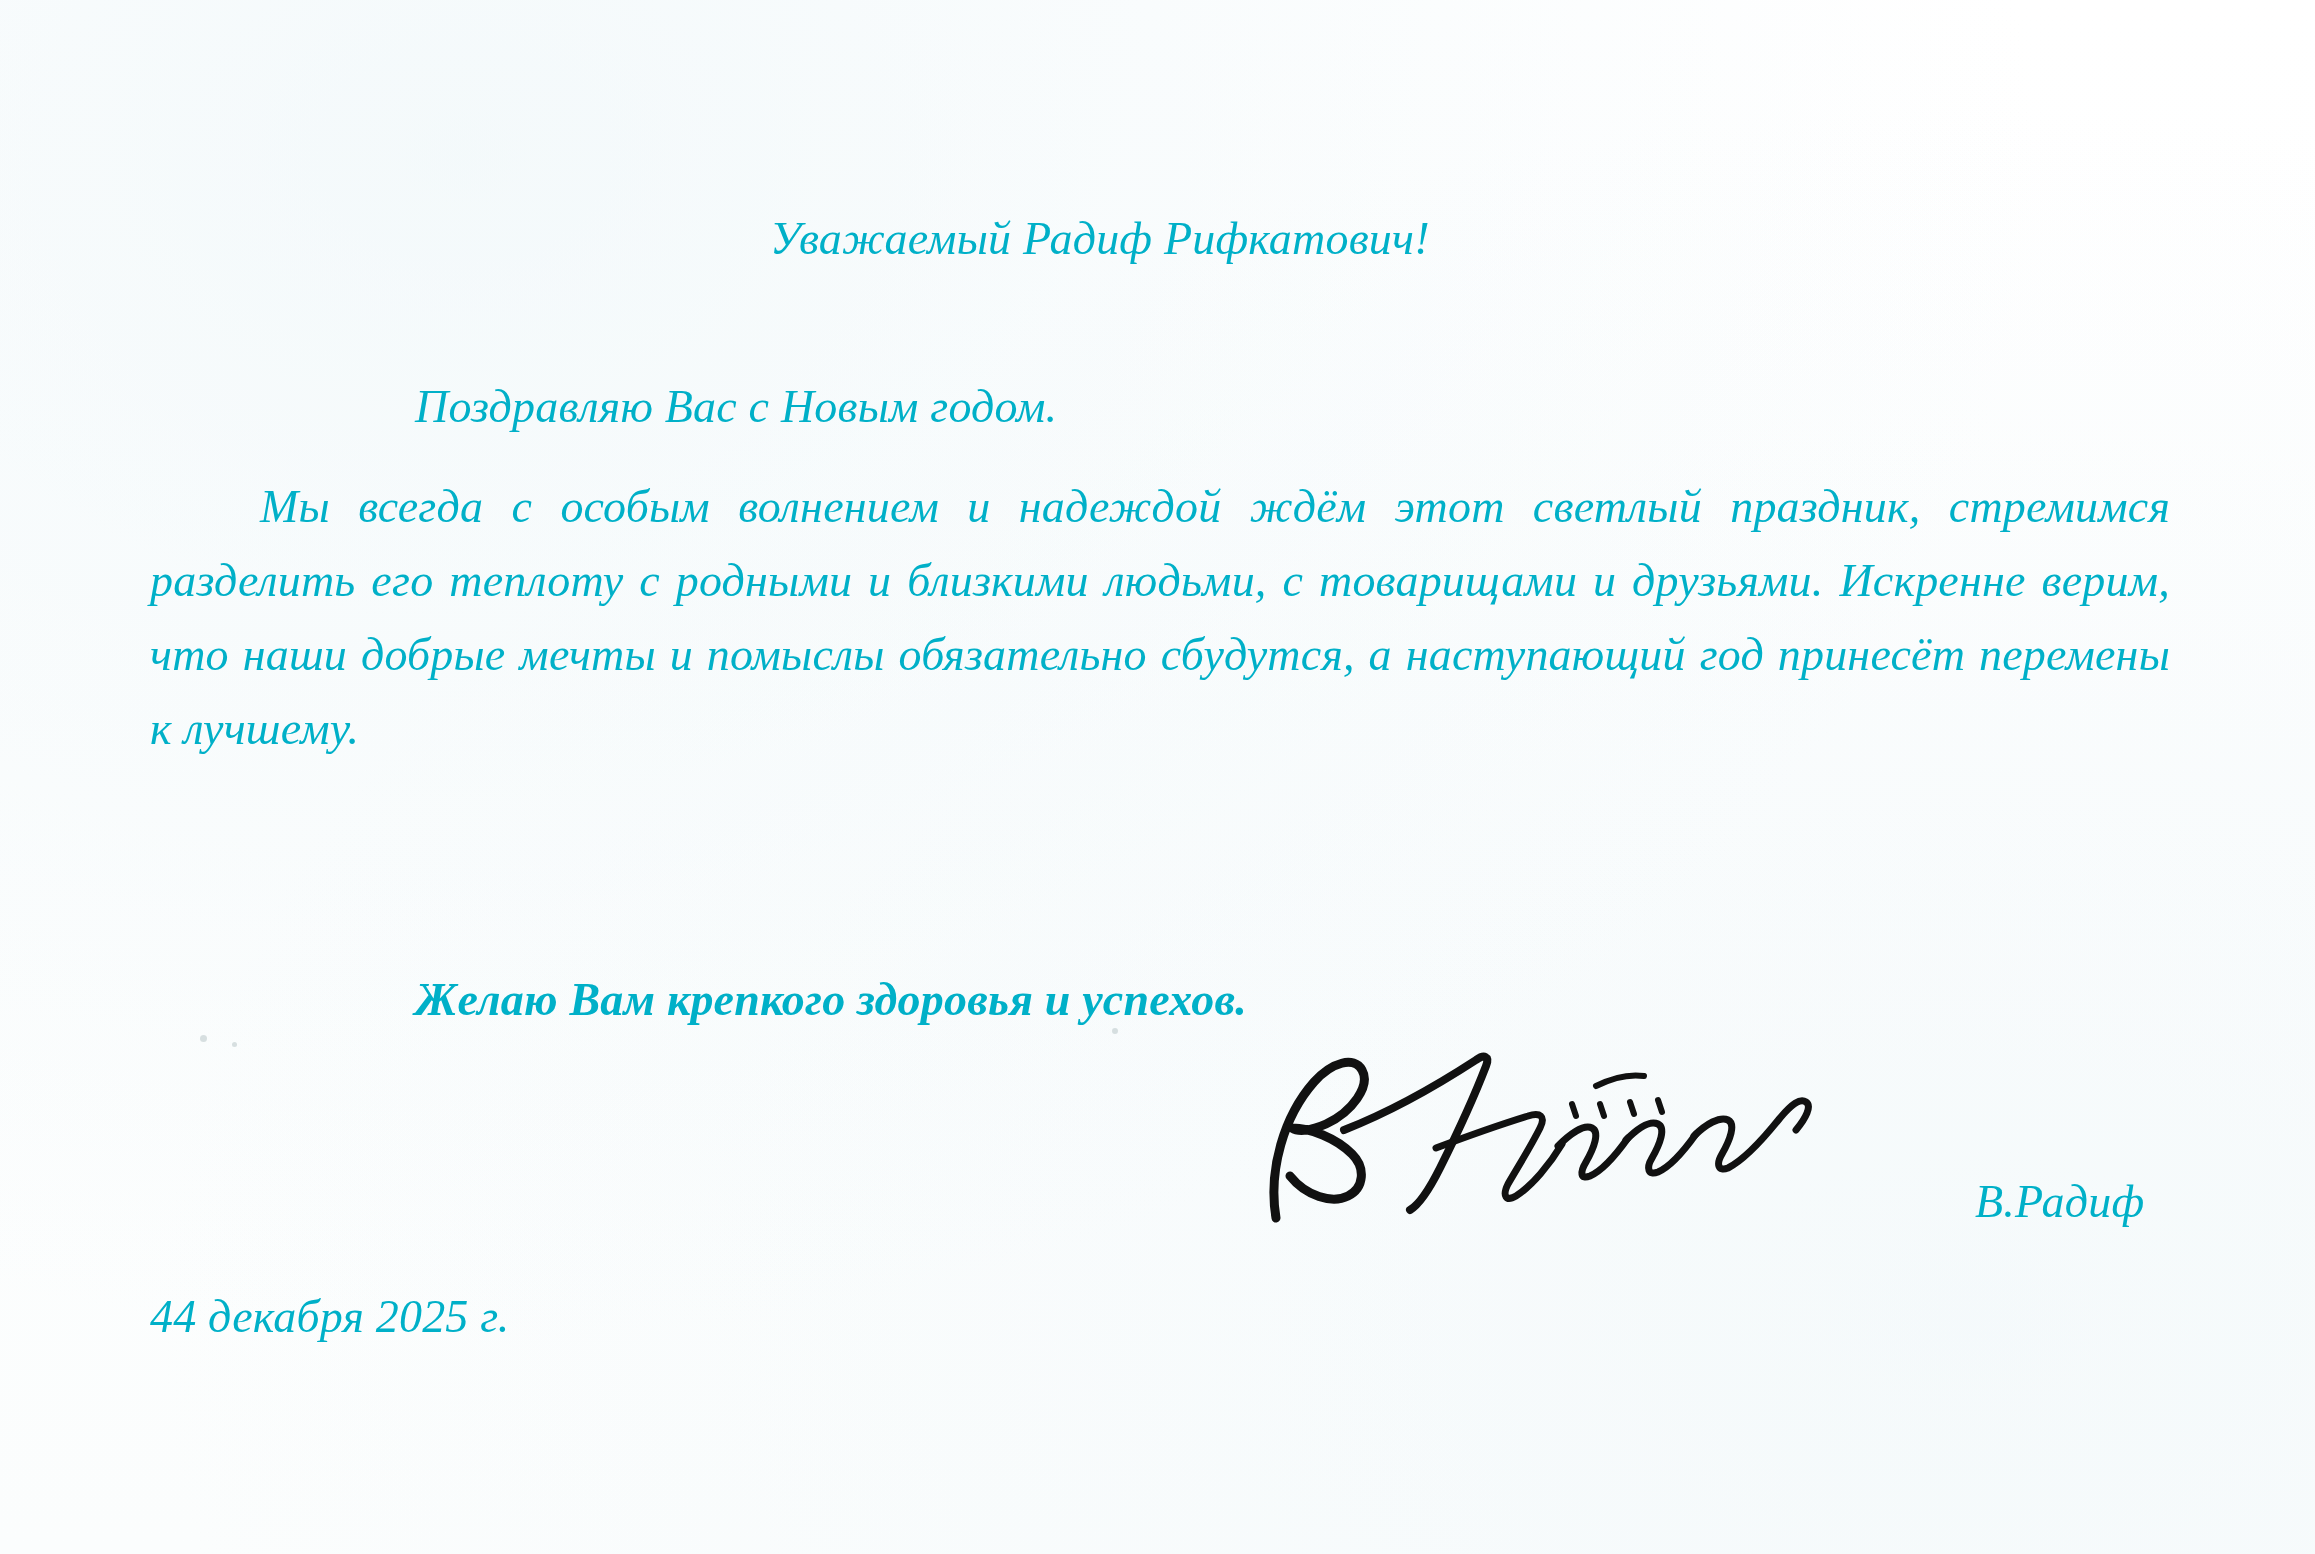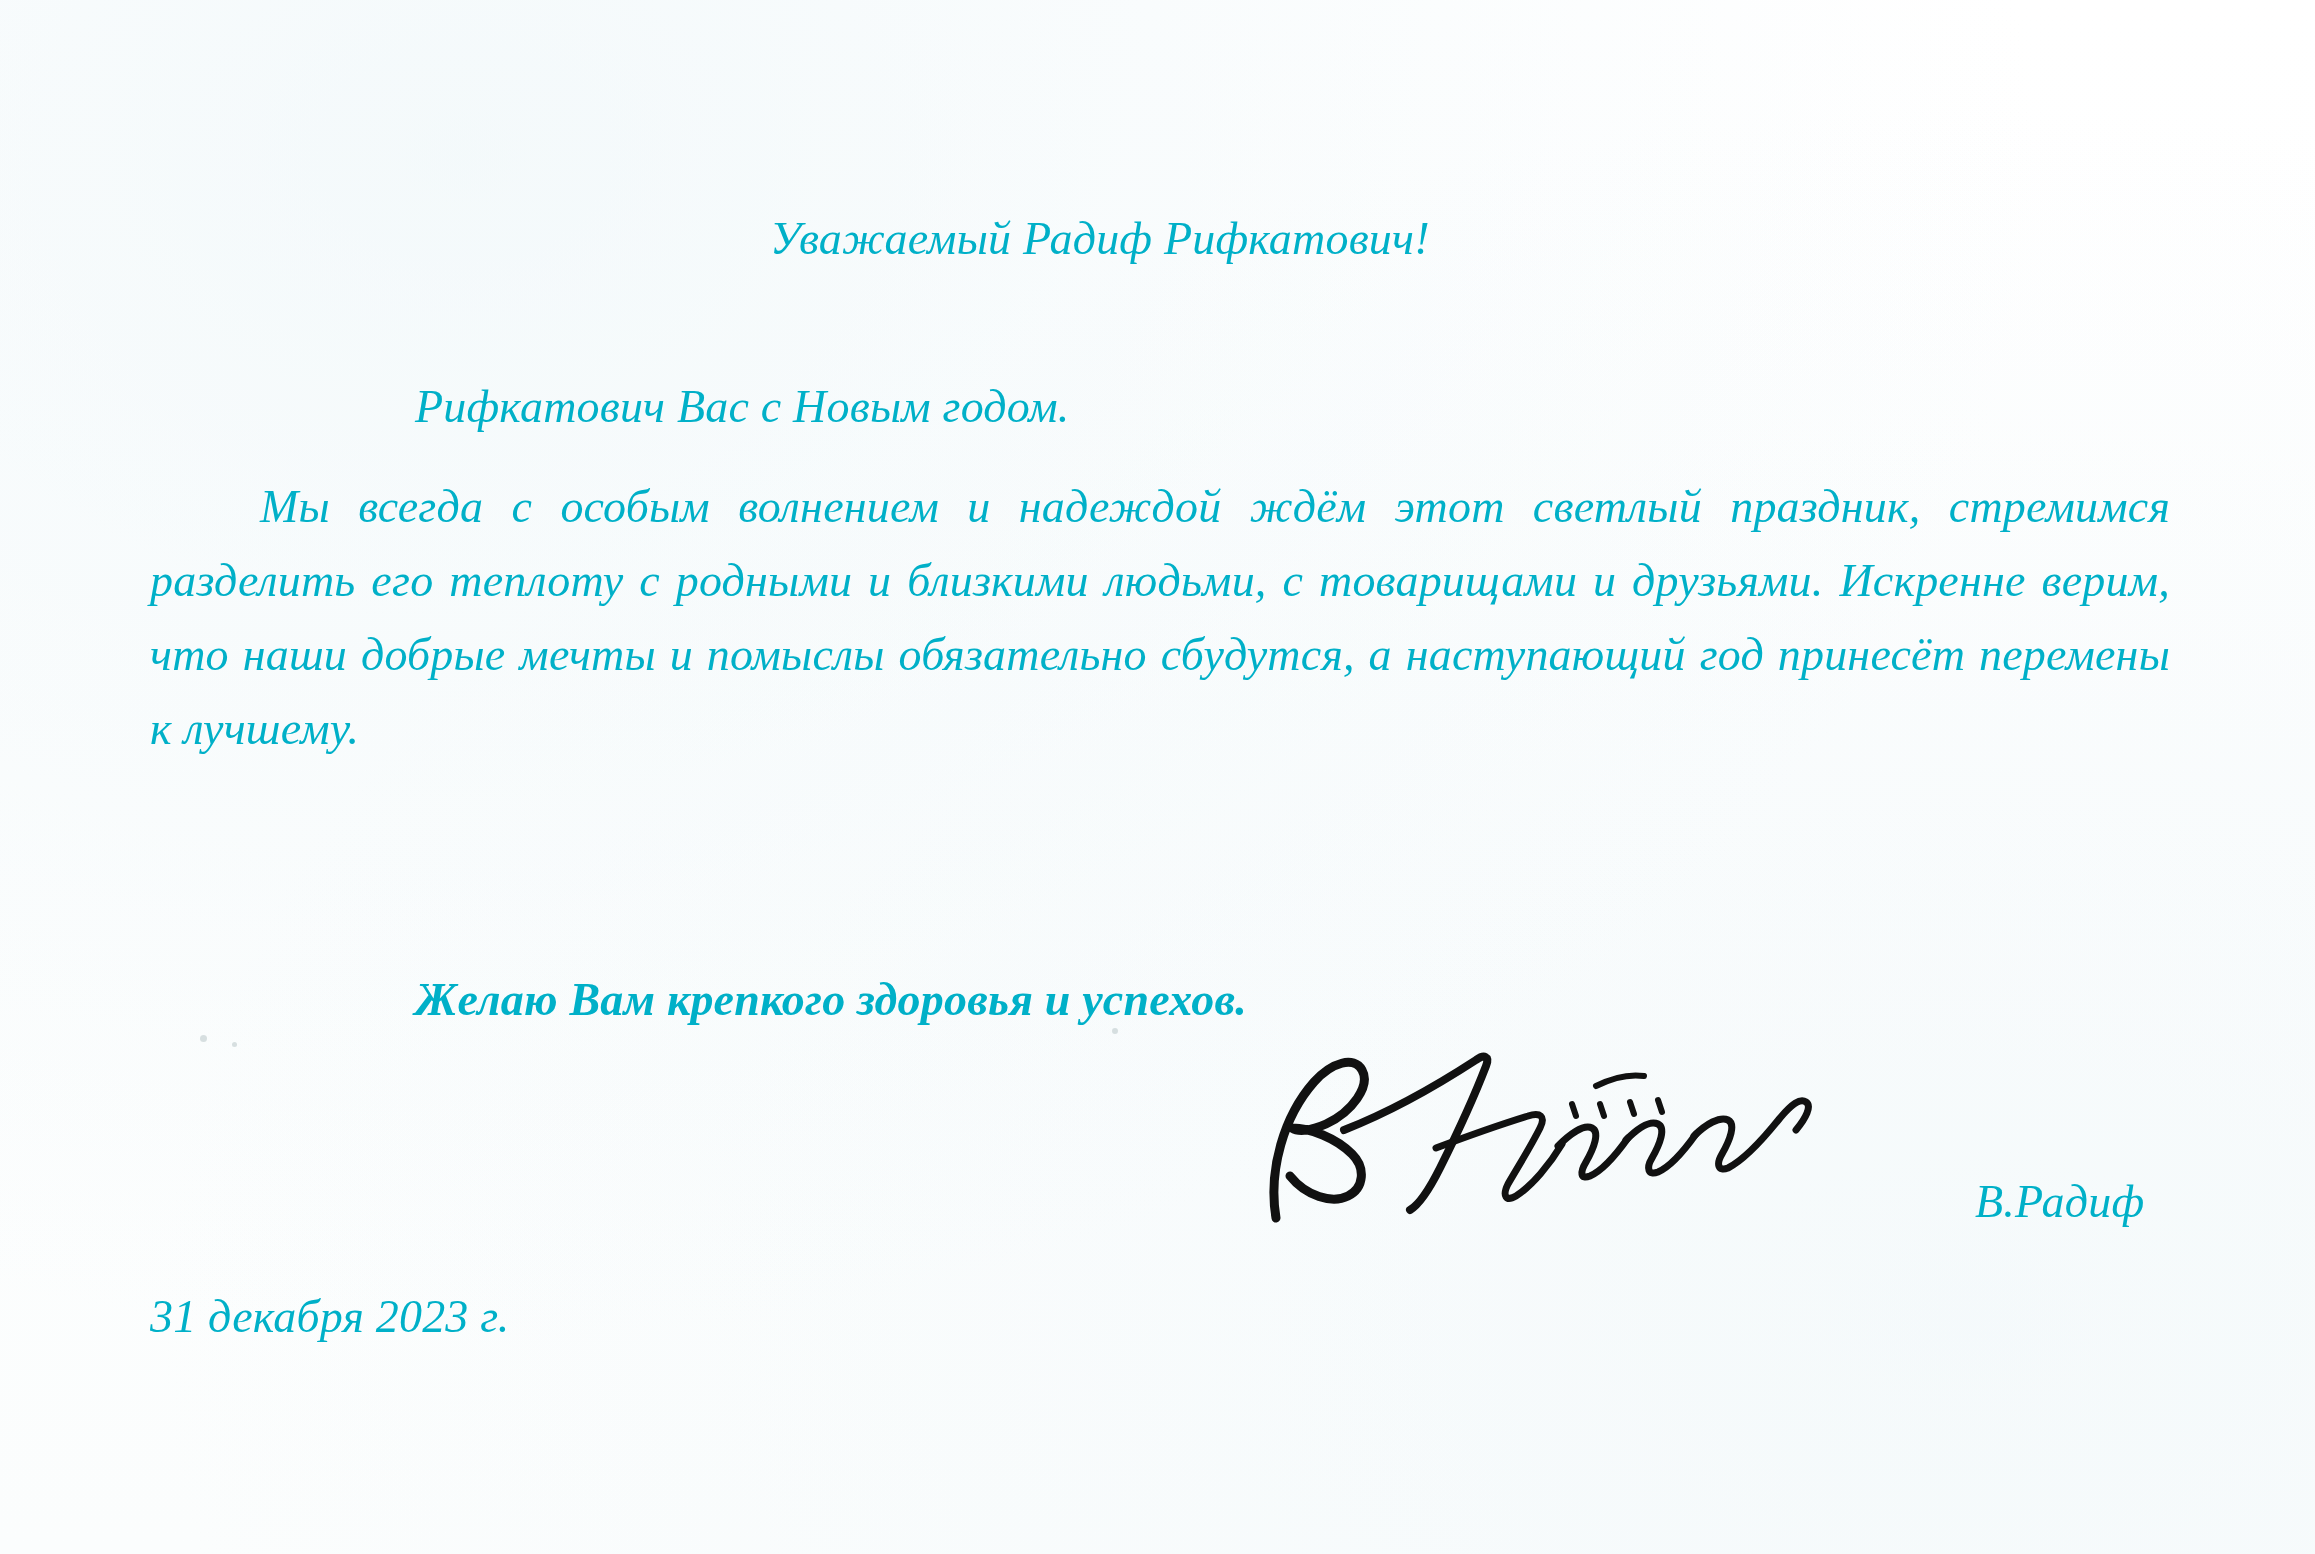--- a/index.html
+++ b/index.html
@@ -137,7 +137,7 @@
 
     <div class="ink salutation">Уважаемый Радиф Рифкатович!</div>
 
-    <div class="ink para p1">Рифкатович Вас с Новым годом.</div>
+    <div class="ink para p1">Поздравляю Вас с Новым годом.</div>
 
     <div class="ink para p2">Мы всегда с особым волнением и надеждой ждём этот светлый праздник, стремимся разделить его теплоту с родными и близкими людьми, с товарищами и друзьями. Искренне верим, что наши добрые мечты и помыслы обязательно сбудутся, а наступающий год принесёт перемены к лучшему.</div>
 

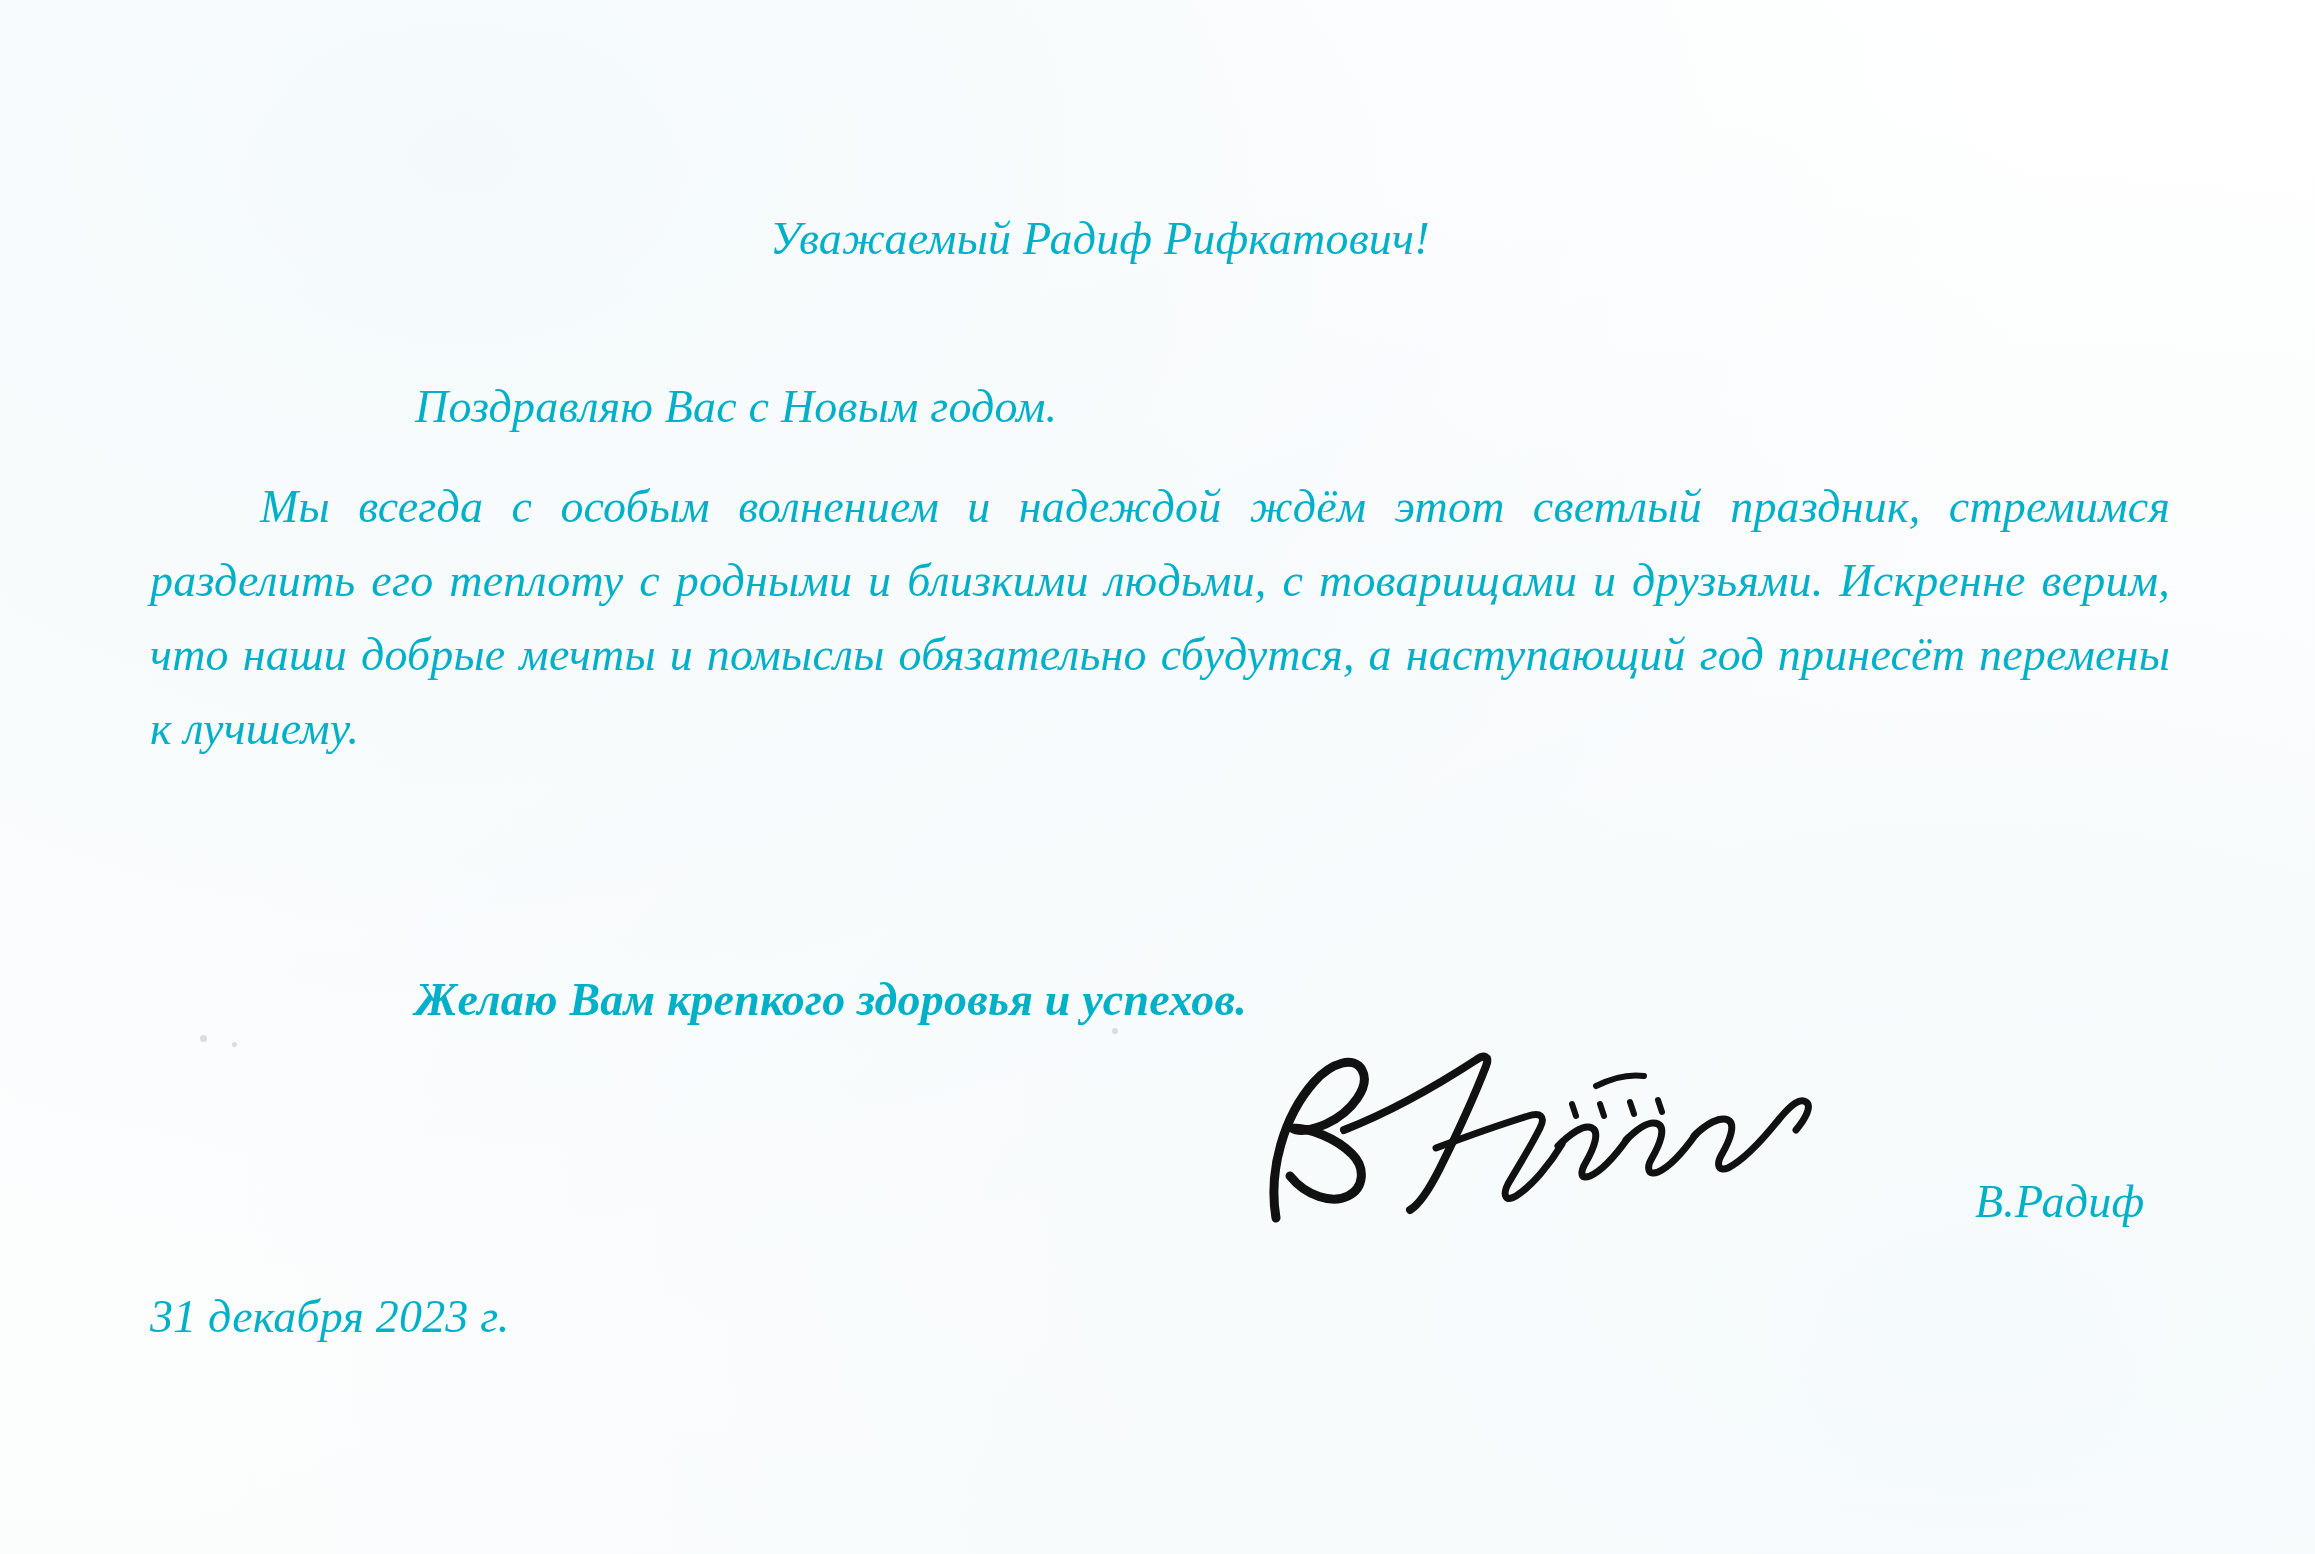--- a/index.html
+++ b/index.html
@@ -163,7 +163,7 @@
 
     <div class="ink signature-name">В.Радиф</div>
 
-    <div class="ink date">31 декабря 2023 г.</div>
+    <div class="ink date">44 декабря 2025 г.</div>
 
   </div>
 </div>

